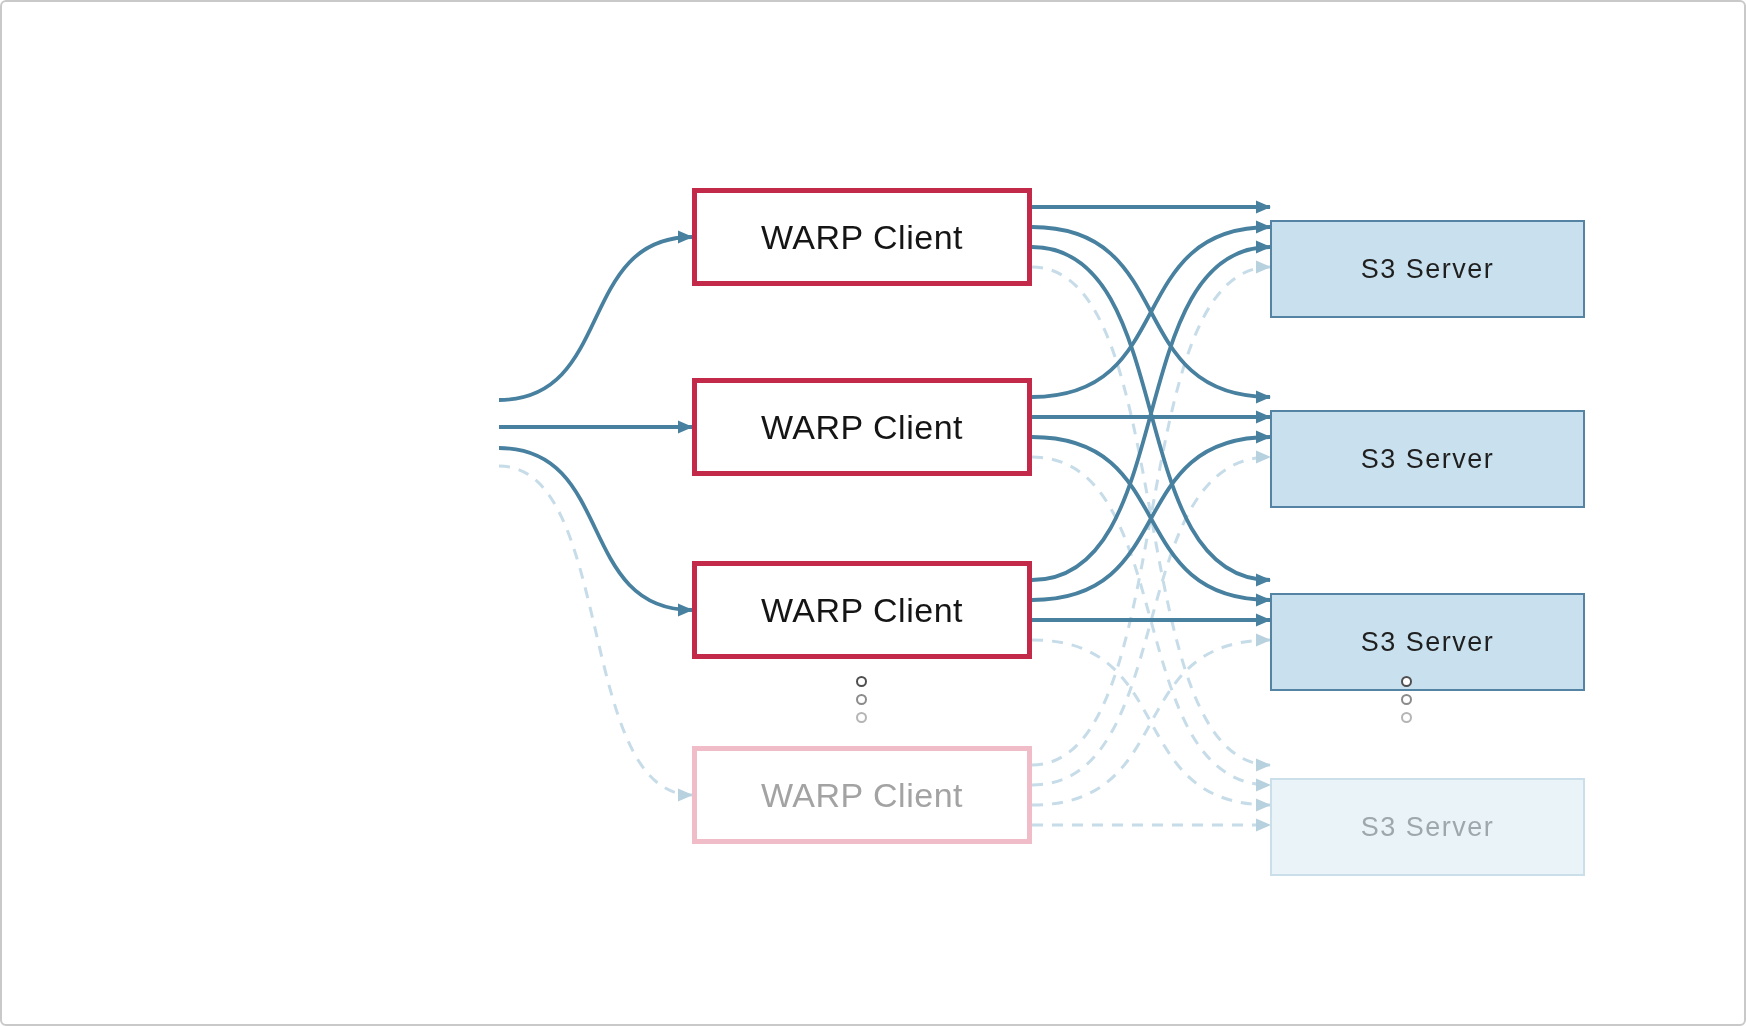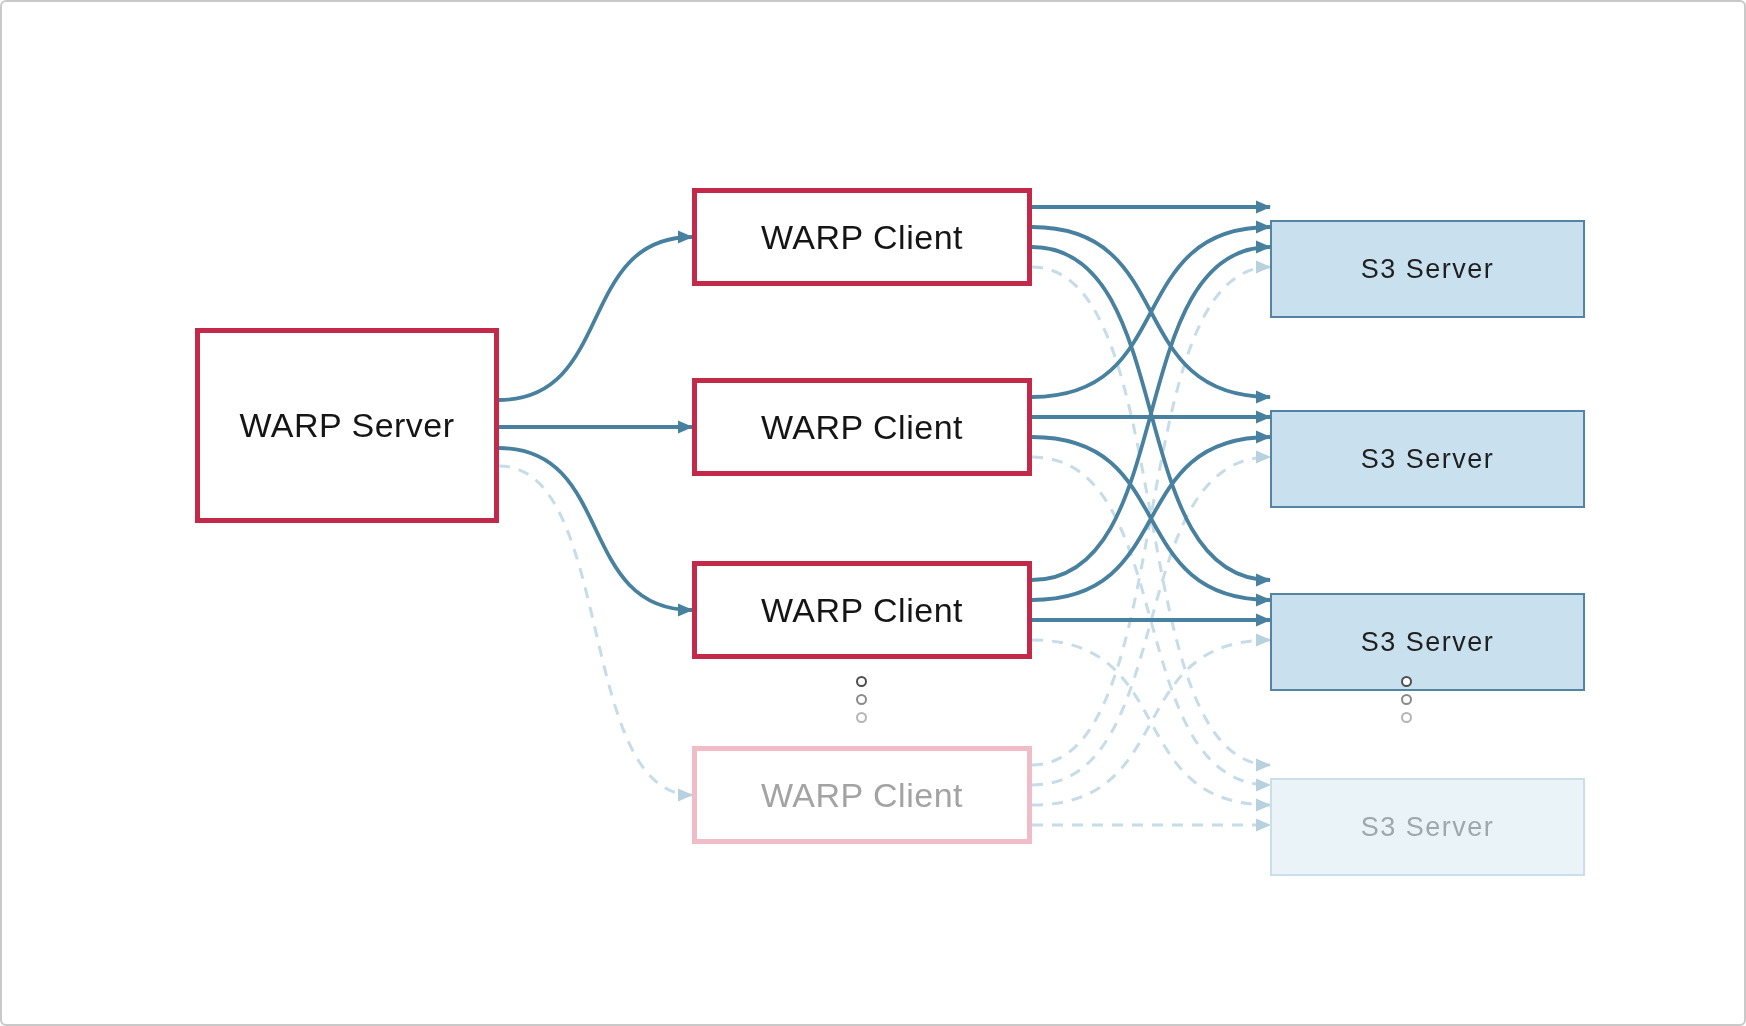--- a/index.html
+++ b/index.html
@@ -108,9 +108,6 @@
       </g>
   </svg>
 
-  <div class="node warp-server">
-    <span class="label">WARP Server</span>
-  </div>
 
   <div class="node client c1">
     <span class="label">WARP Client</span>

